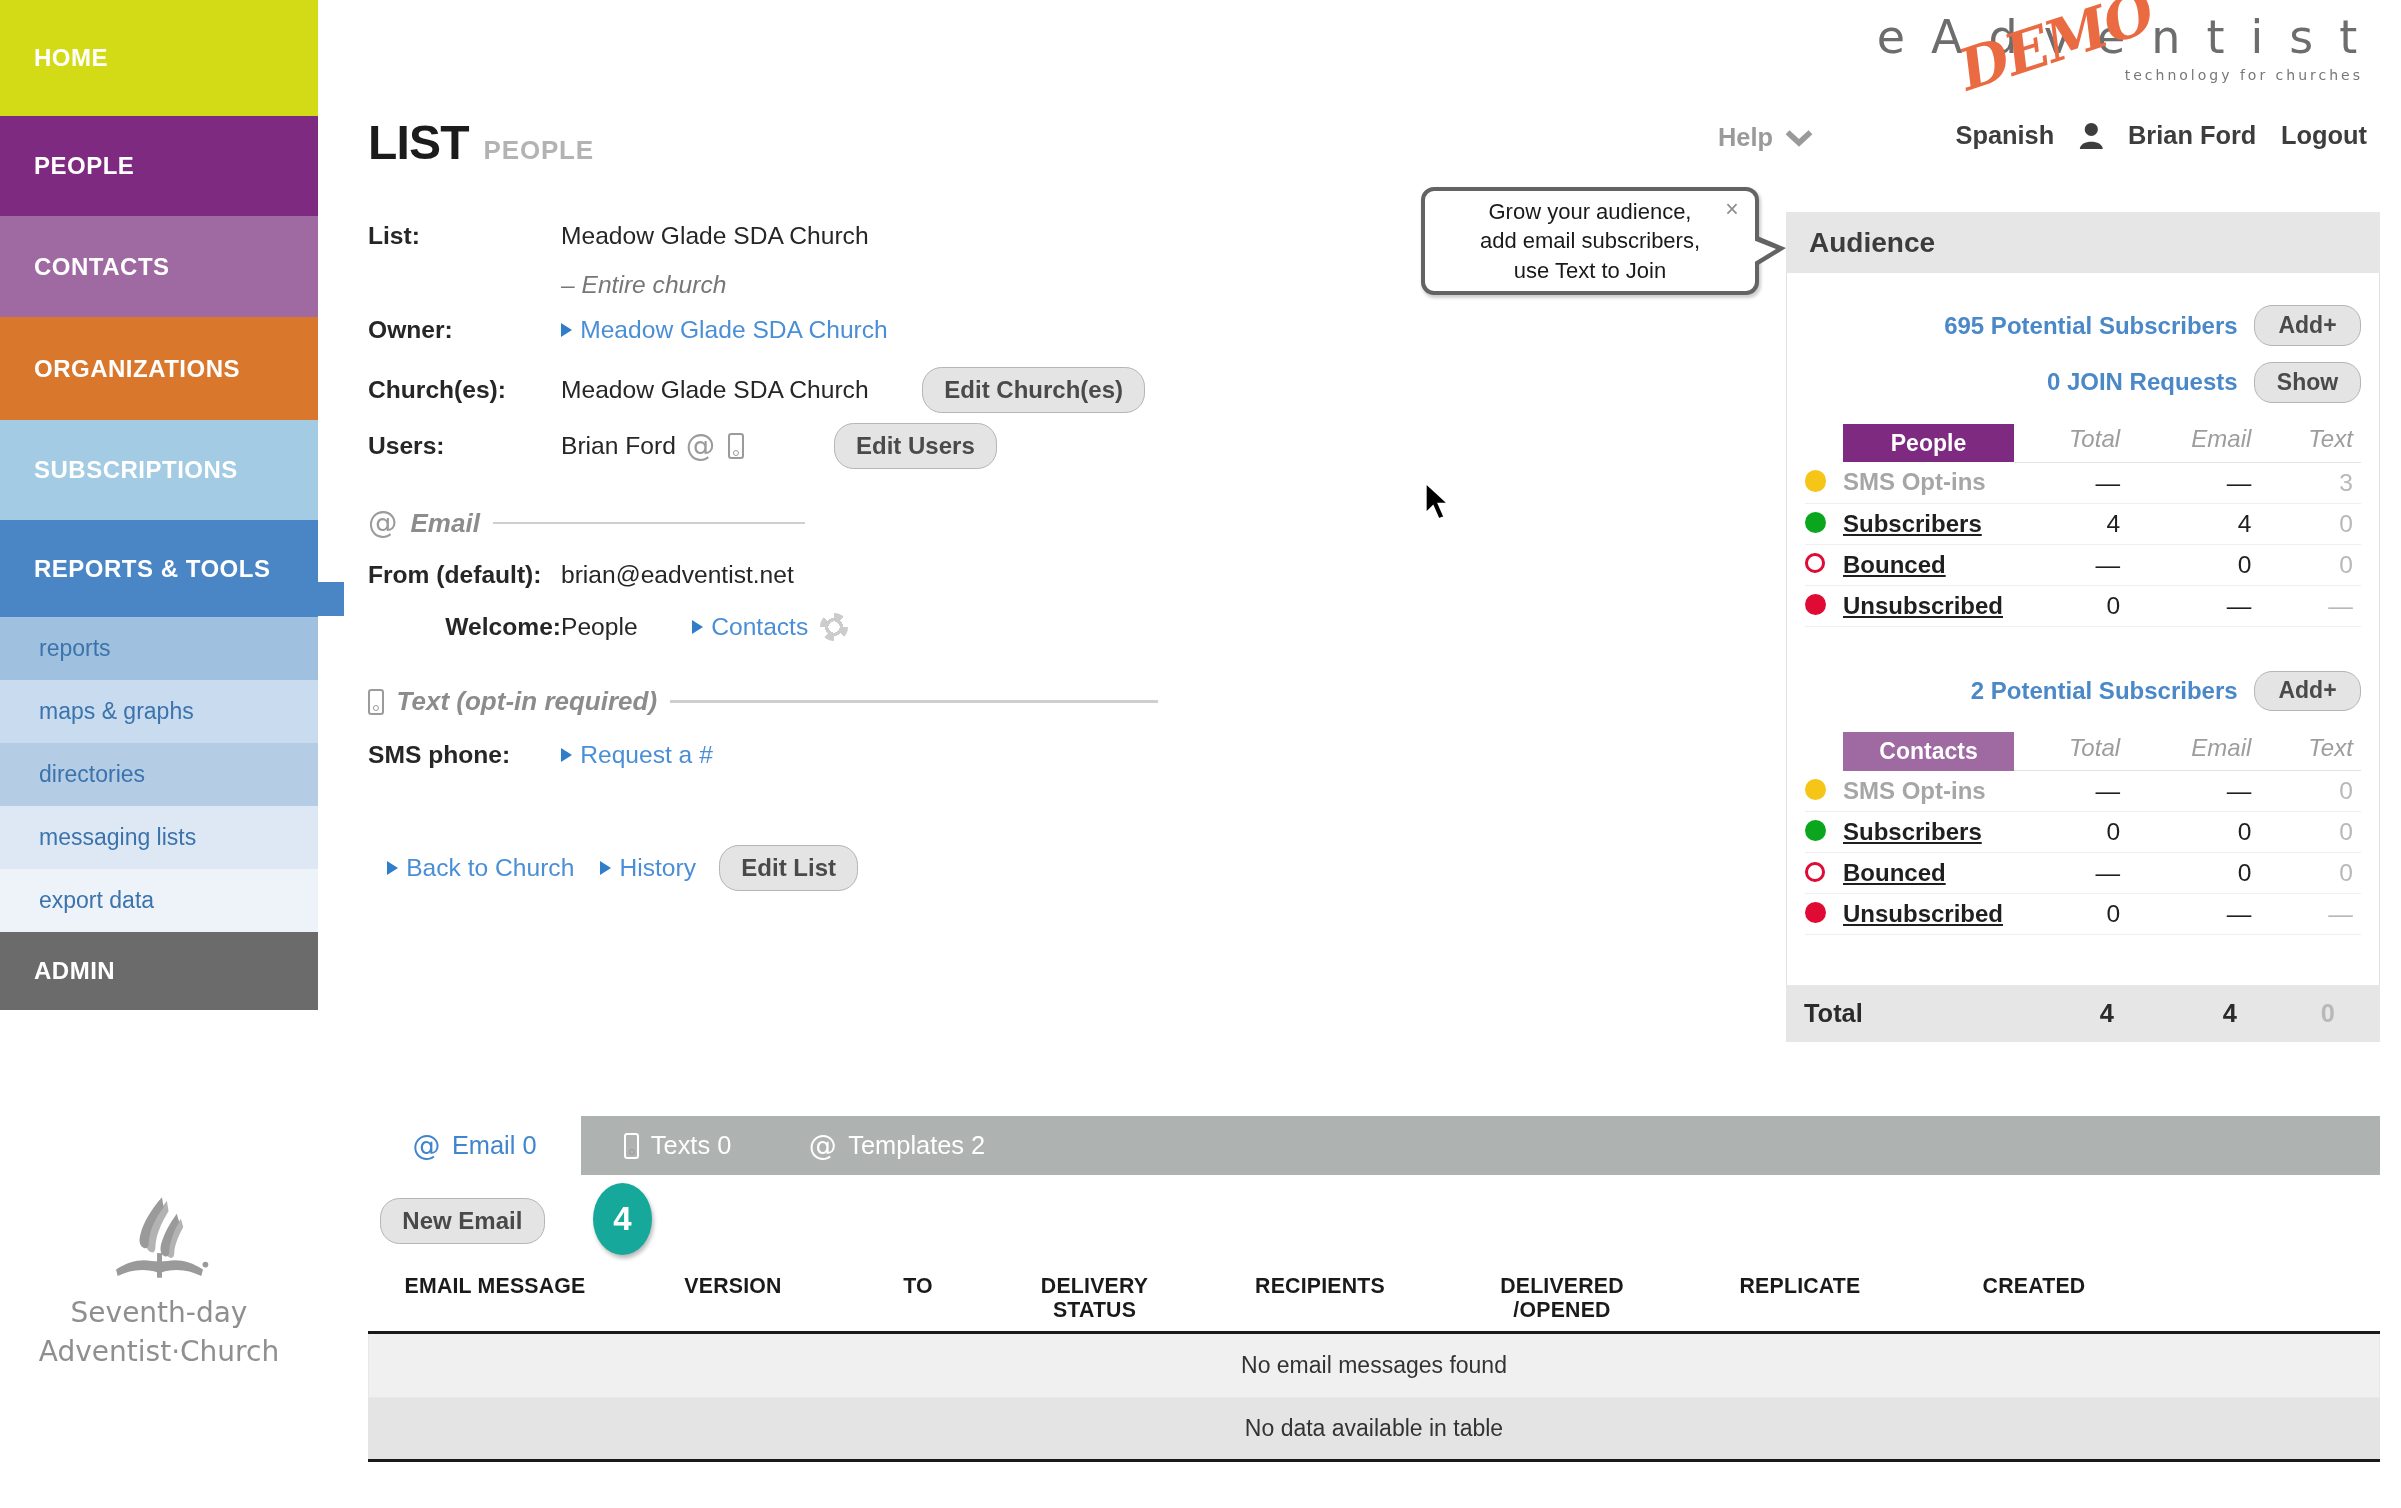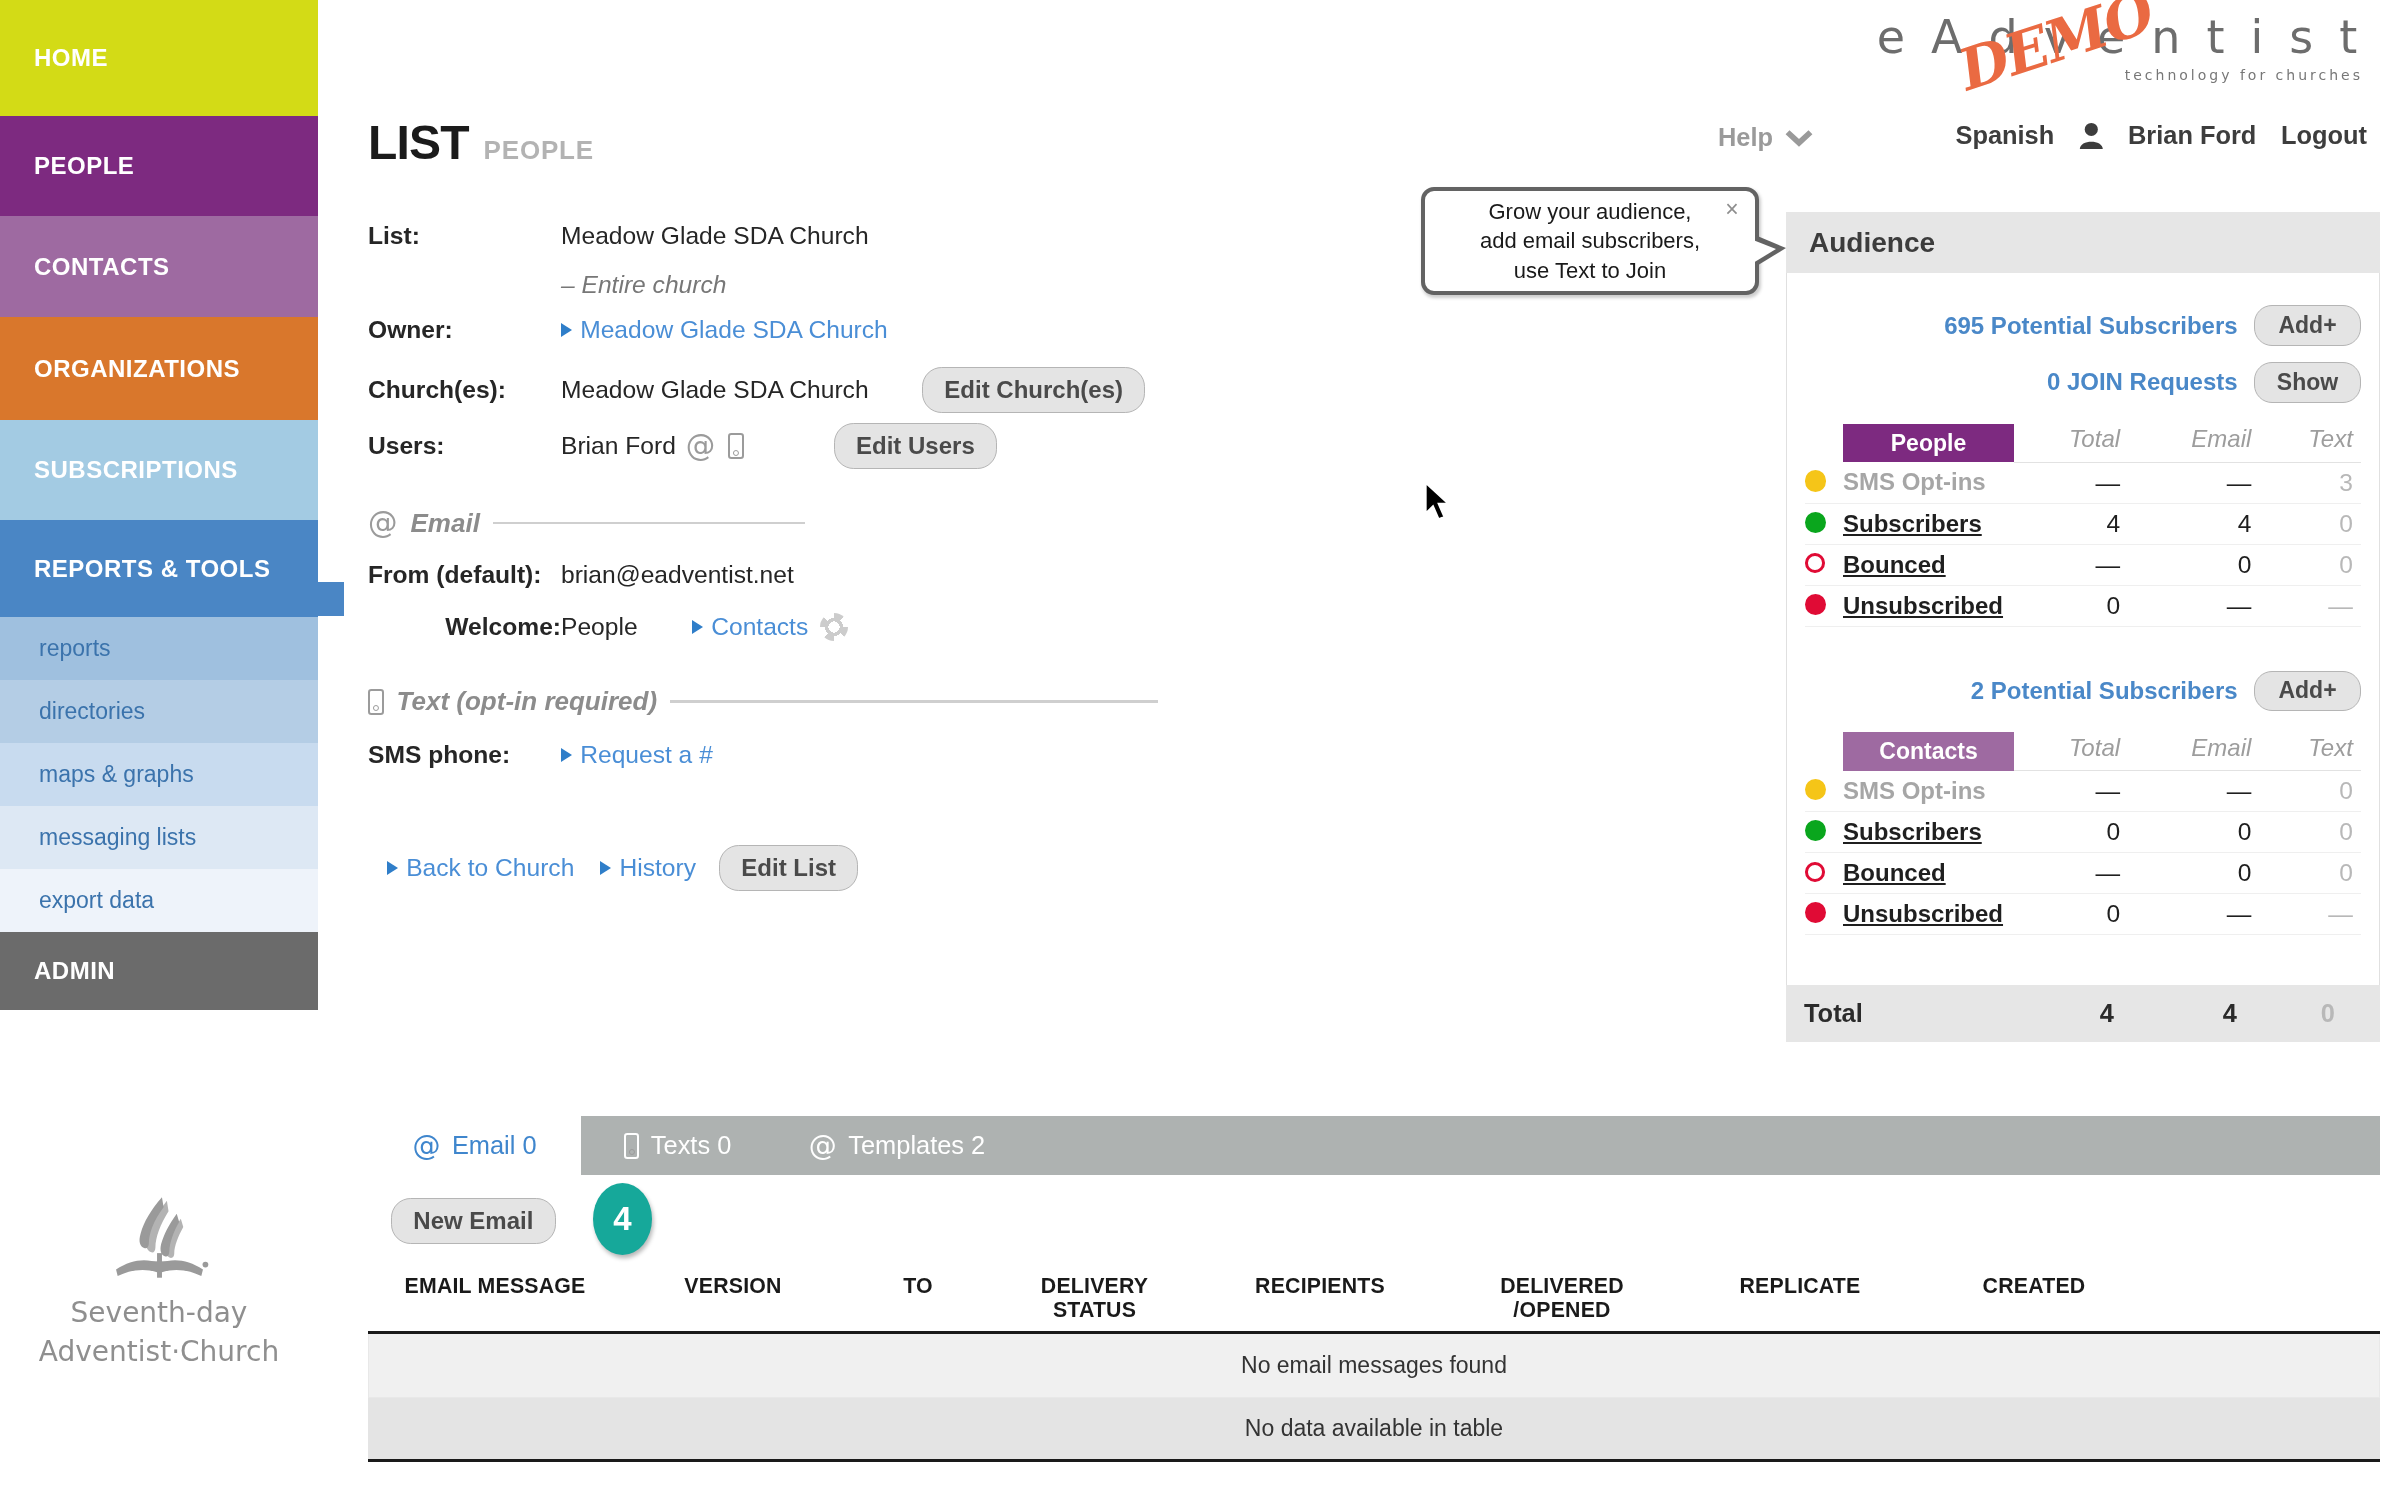--- a/index.html
+++ b/index.html
@@ -234,11 +234,11 @@
         <div class="sub-item" style="background: rgb(159, 192, 223);">
           <span>reports</span>
         </div>
+        <div class="sub-item" style="background: rgb(200, 219, 239);">
+          <span>maps &amp; graphs</span>
+        </div>
         <div class="sub-item" style="background: rgb(180, 205, 229);">
           <span>directories</span>
-        </div>
-        <div class="sub-item" style="background: rgb(200, 219, 239);">
-          <span>maps &amp; graphs</span>
         </div>
         <div class="sub-item" style="background: rgb(221, 232, 244);">
           <span>messaging lists</span>

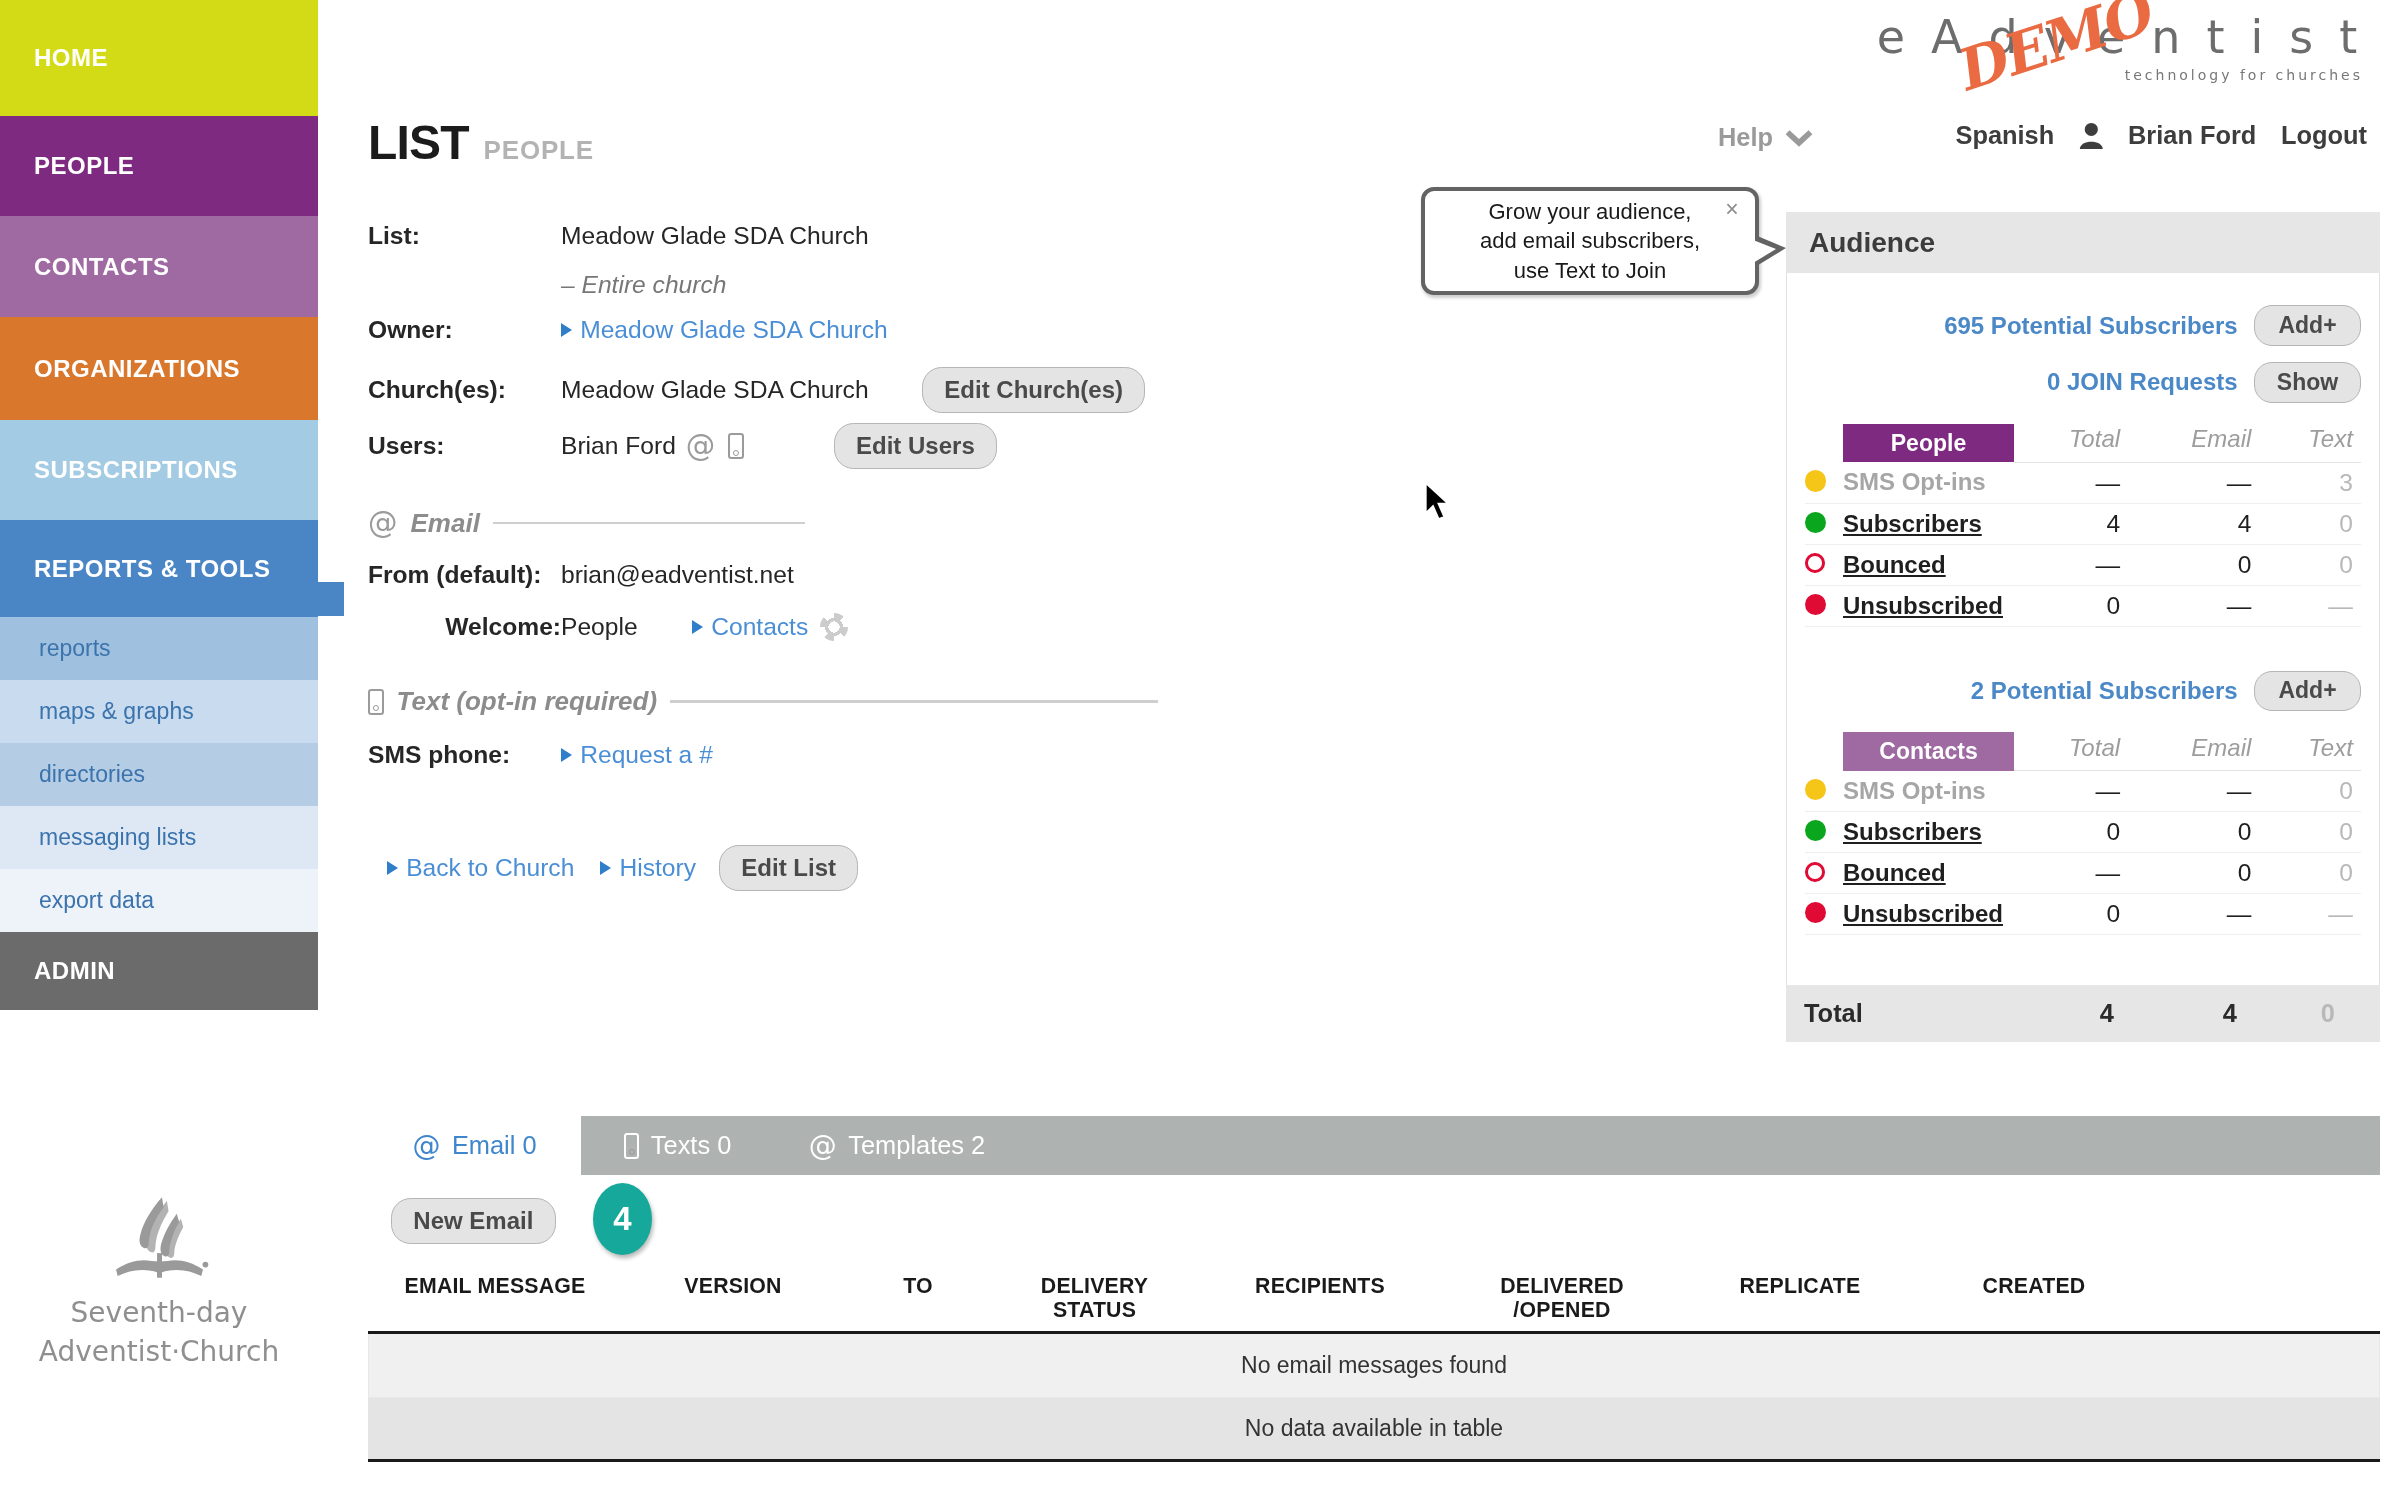--- a/index.html
+++ b/index.html
@@ -178,7 +178,7 @@
     font-size: 25.4px; color: #ffffff;
   }
   .tab.active { background: #ffffff; color: #3f86cd; }
-  #newemail { position: absolute; left: 391px; top: 1198px; }
+  #newemail { position: absolute; left: 380px; top: 1198px; }
   #badge4 {
     position: absolute; left: 593px; top: 1183px;
     width: 59px; height: 72px; border-radius: 50%;

